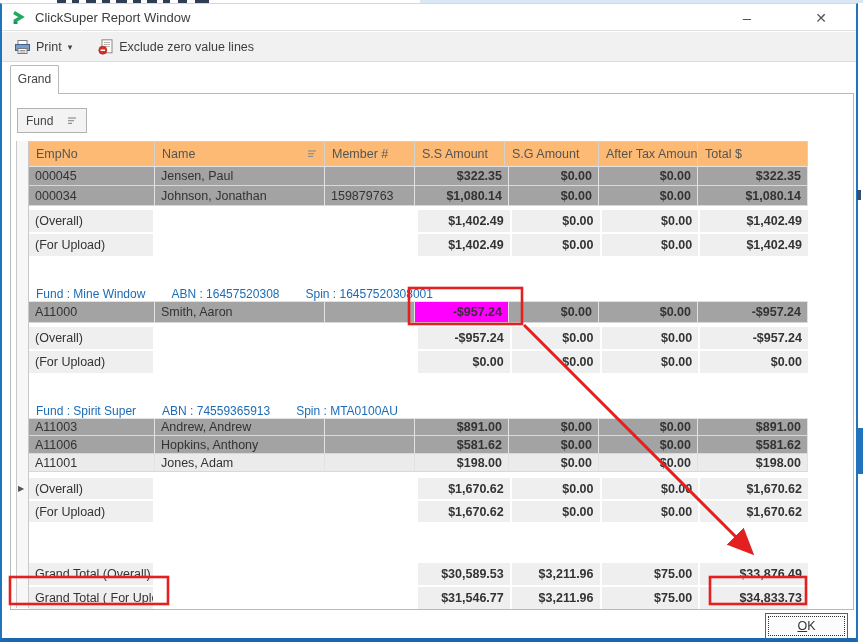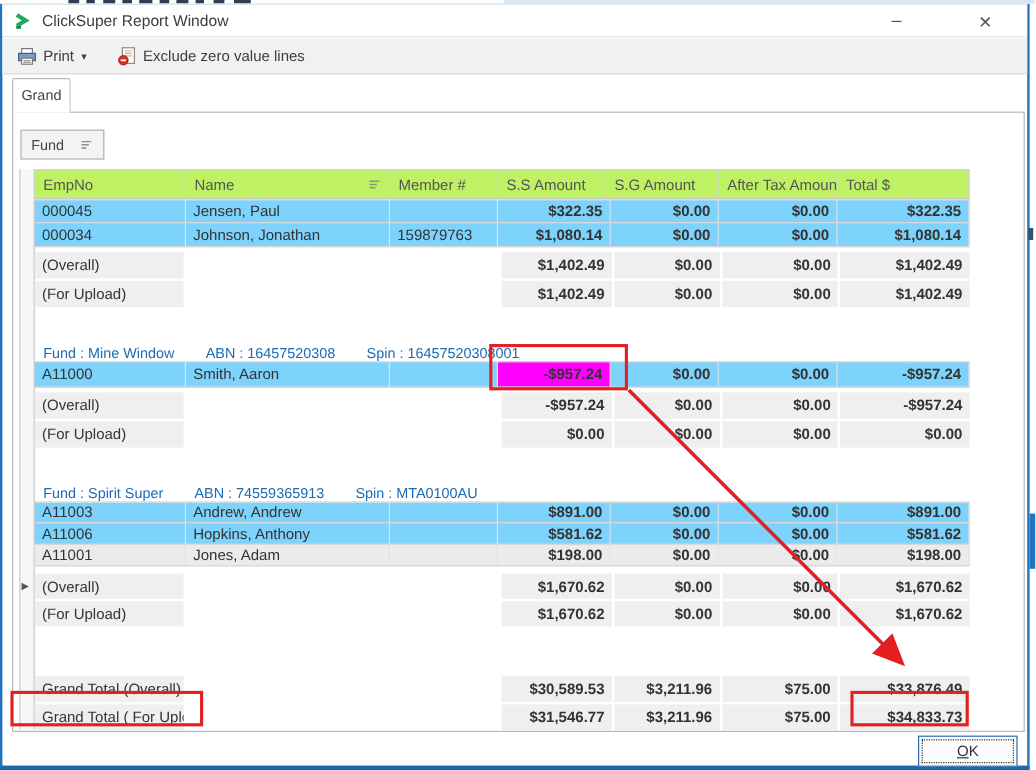--- a/index.html
+++ b/index.html
@@ -47,7 +47,7 @@
   .row-marker { position:absolute; left:2px; font-size:8px; color:#555; z-index:2; }
   .grow { display:flex; margin-left:13px; position:relative; }
   .gcell { font-size:12.5px; color:#333; overflow:hidden; white-space:nowrap; }
-  .hdr .gcell { background:#bef264; color:#555; border-right:1px solid #d2d2d2; border-bottom:1px solid #c9c9c9;
+  .hdr .gcell { background:#fdba74; color:#555; border-right:1px solid #d2d2d2; border-bottom:1px solid #c9c9c9;
                 border-top:1px solid #d2d2d2; padding-left:7px; display:flex; align-items:center; }
   .hdr .gcell:first-child { border-left:none; }
   .drow .gcell { background:#7dd3fc; border-right:1px solid #e2e2e2; border-bottom:1px solid #d8d8d8;

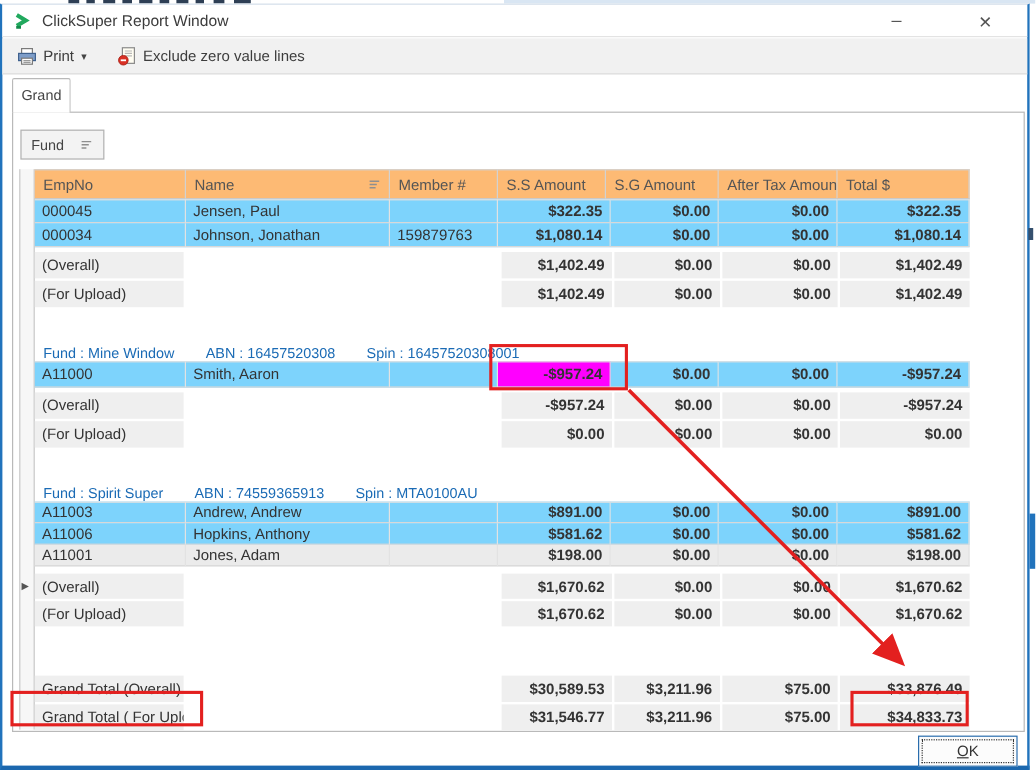--- a/index.html
+++ b/index.html
@@ -50,7 +50,7 @@
   .hdr .gcell { background:#fdba74; color:#555; border-right:1px solid #d2d2d2; border-bottom:1px solid #c9c9c9;
                 border-top:1px solid #d2d2d2; padding-left:7px; display:flex; align-items:center; }
   .hdr .gcell:first-child { border-left:none; }
-  .drow .gcell { background:#7dd3fc; border-right:1px solid #e2e2e2; border-bottom:1px solid #d8d8d8;
+  .drow .gcell { background:#a3a3a3; border-right:1px solid #e2e2e2; border-bottom:1px solid #d8d8d8;
                  padding:0 6px; display:flex; align-items:center; }
   .drow.first .gcell { border-top:1px solid #e2e2e2; }
   .drow.shaded .gcell { background:#ebebeb; }

